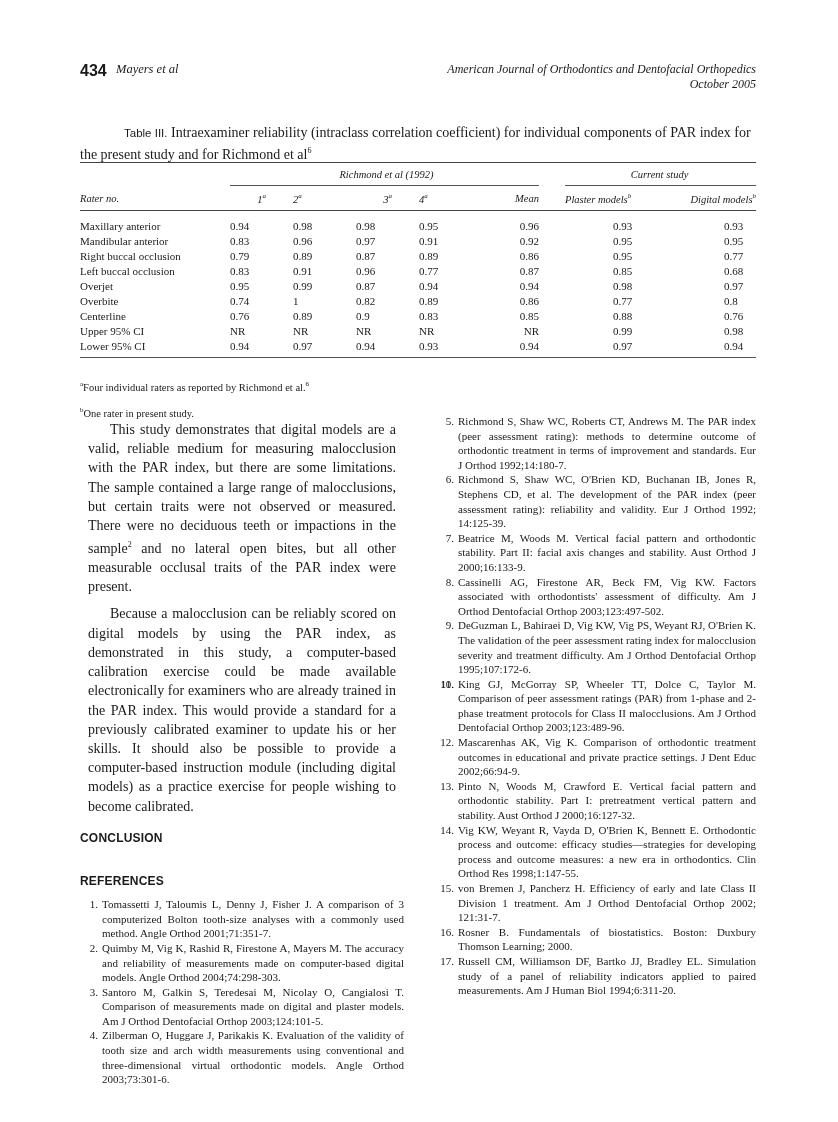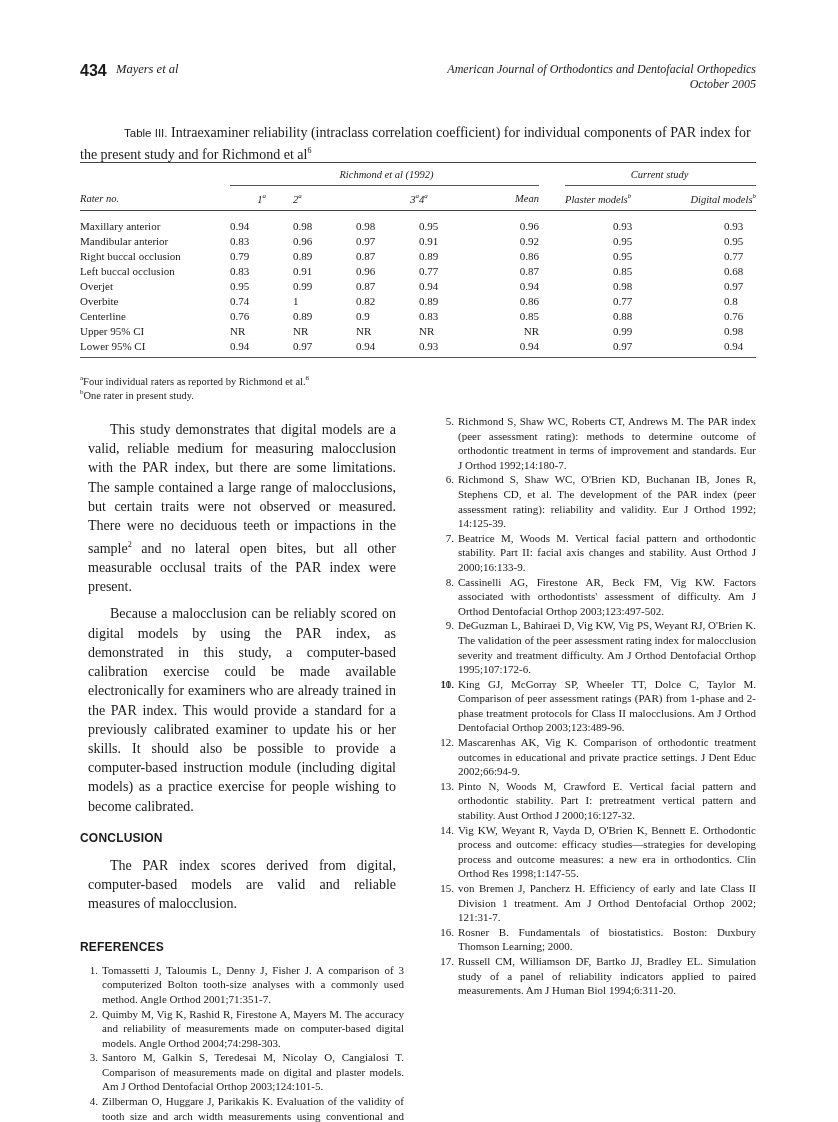--- a/index.html
+++ b/index.html
@@ -92,7 +92,7 @@
       <th style="text-align:left;"><span>Rater no.</span></th>
       <th style="text-align:center;"><span>1</span><sup>a</sup></th>
       <th style="text-align:left;"><span>2</span><sup>a</sup></th>
-      <th style="text-align:right;"><span>3</span><sup>a</sup></th>
+      <th style="text-align:center;"><span>3</span><sup>a</sup></th>
       <th style="text-align:left;"><span>4</span><sup>a</sup></th>
       <th style="text-align:right; padding-right:4px;"><span>Mean</span></th>
       <th style="text-align:left; padding-left:22px;"><span>Plaster models</span><sup>b</sup></th>

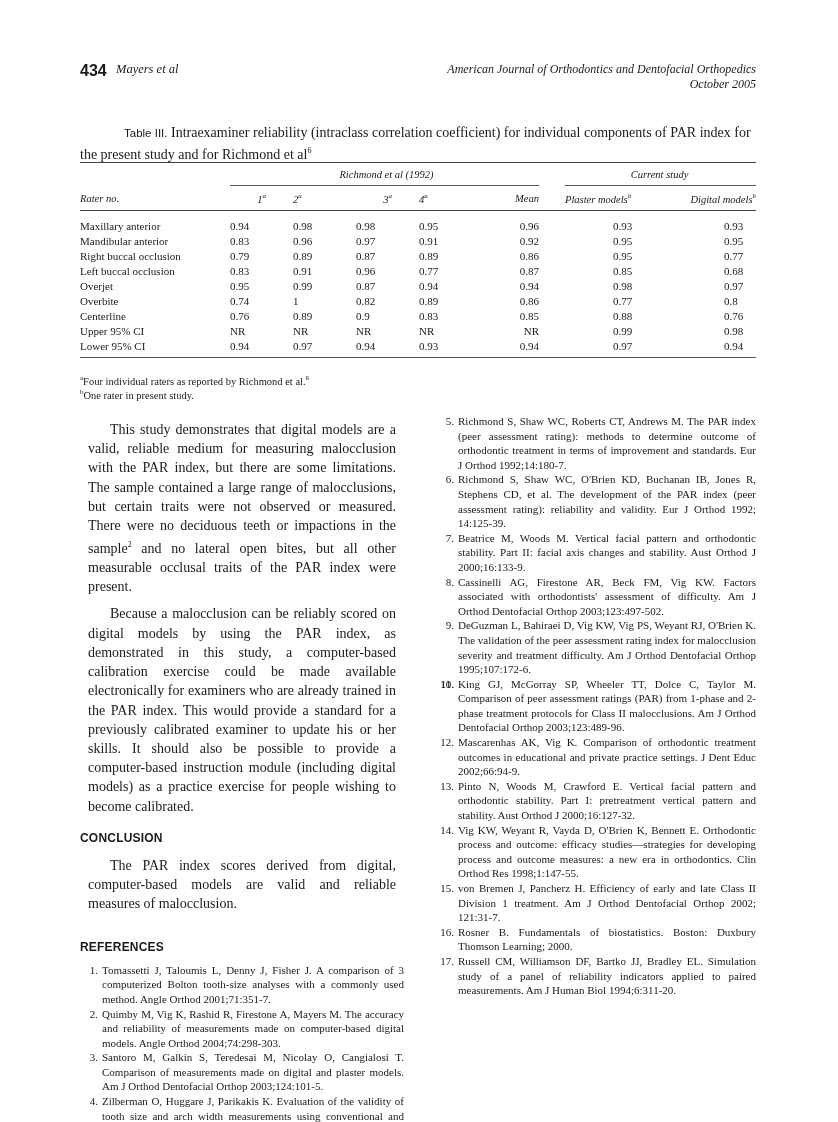--- a/index.html
+++ b/index.html
@@ -26,7 +26,7 @@
   .par-table td.num { text-align: left; }
   .par-table th sup { font-size: 7px; }
 
-  .footnotes { position: absolute; left: 80px; top: 373px; font-size: 10.5px; line-height: 11px; }
+  .footnotes { position: absolute; left: 80px; top: 373px; font-size: 10.5px; line-height: 22px; }
   .footnotes sup { font-size: 7px; }
 
   .col-left { position: absolute; left: 80px; width: 324px; top: 412px; font-size: 14px; line-height: 19.2px; text-align: justify; }

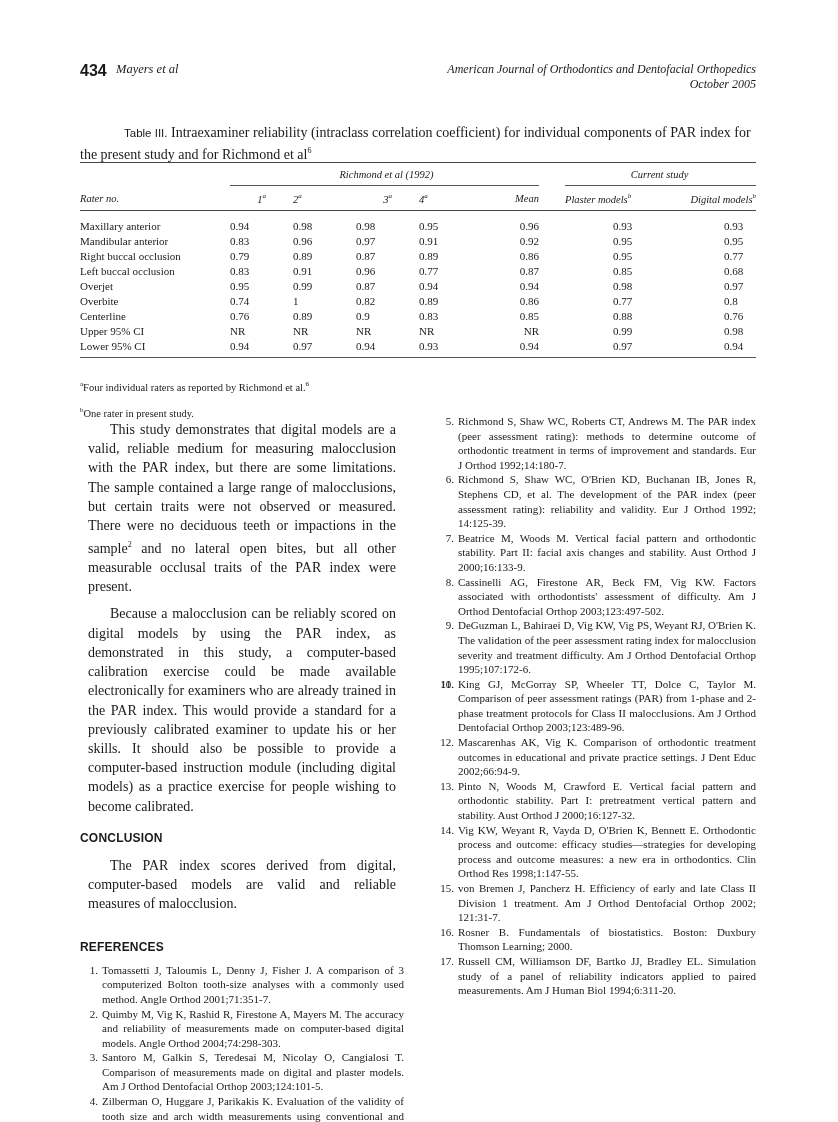--- a/index.html
+++ b/index.html
@@ -202,7 +202,6 @@
   <p><span>This study demonstrates that digital models are a valid, reliable medium for measuring malocclusion with the PAR index, but there are some limitations. The sample contained a large range of malocclusions, but certain traits were not observed or measured. There were no deciduous teeth or impactions in the sample</span><sup style="font-size:8px;">2</sup><span> and no lateral open bites, but all other measurable occlusal traits of the PAR index were present.</span></p>
   <p>Because a malocclusion can be reliably scored on digital models by using the PAR index, as demonstrated in this study, a computer-based calibration exercise could be made available electronically for examiners who are already trained in the PAR index. This would provide a standard for a previously calibrated examiner to update his or her skills. It should also be possible to provide a computer-based instruction module (including digital models) as a practice exercise for people wishing to become calibrated.</p>
   <div class="section-heading conclusion-heading">CONCLUSION</div>
-  <p>The PAR index scores derived from digital, computer-based models are valid and reliable measures of malocclusion.</p>
   <div class="section-heading refs-heading">REFERENCES</div>
   <ol class="ref-list" id="refs-left">
       <li><span class="ref-num">1.</span><span>Tomassetti J, Taloumis L, Denny J, Fisher J. A comparison of 3 computerized Bolton tooth-size analyses with a commonly used method. Angle Orthod 2001;71:351-7.</span></li>

